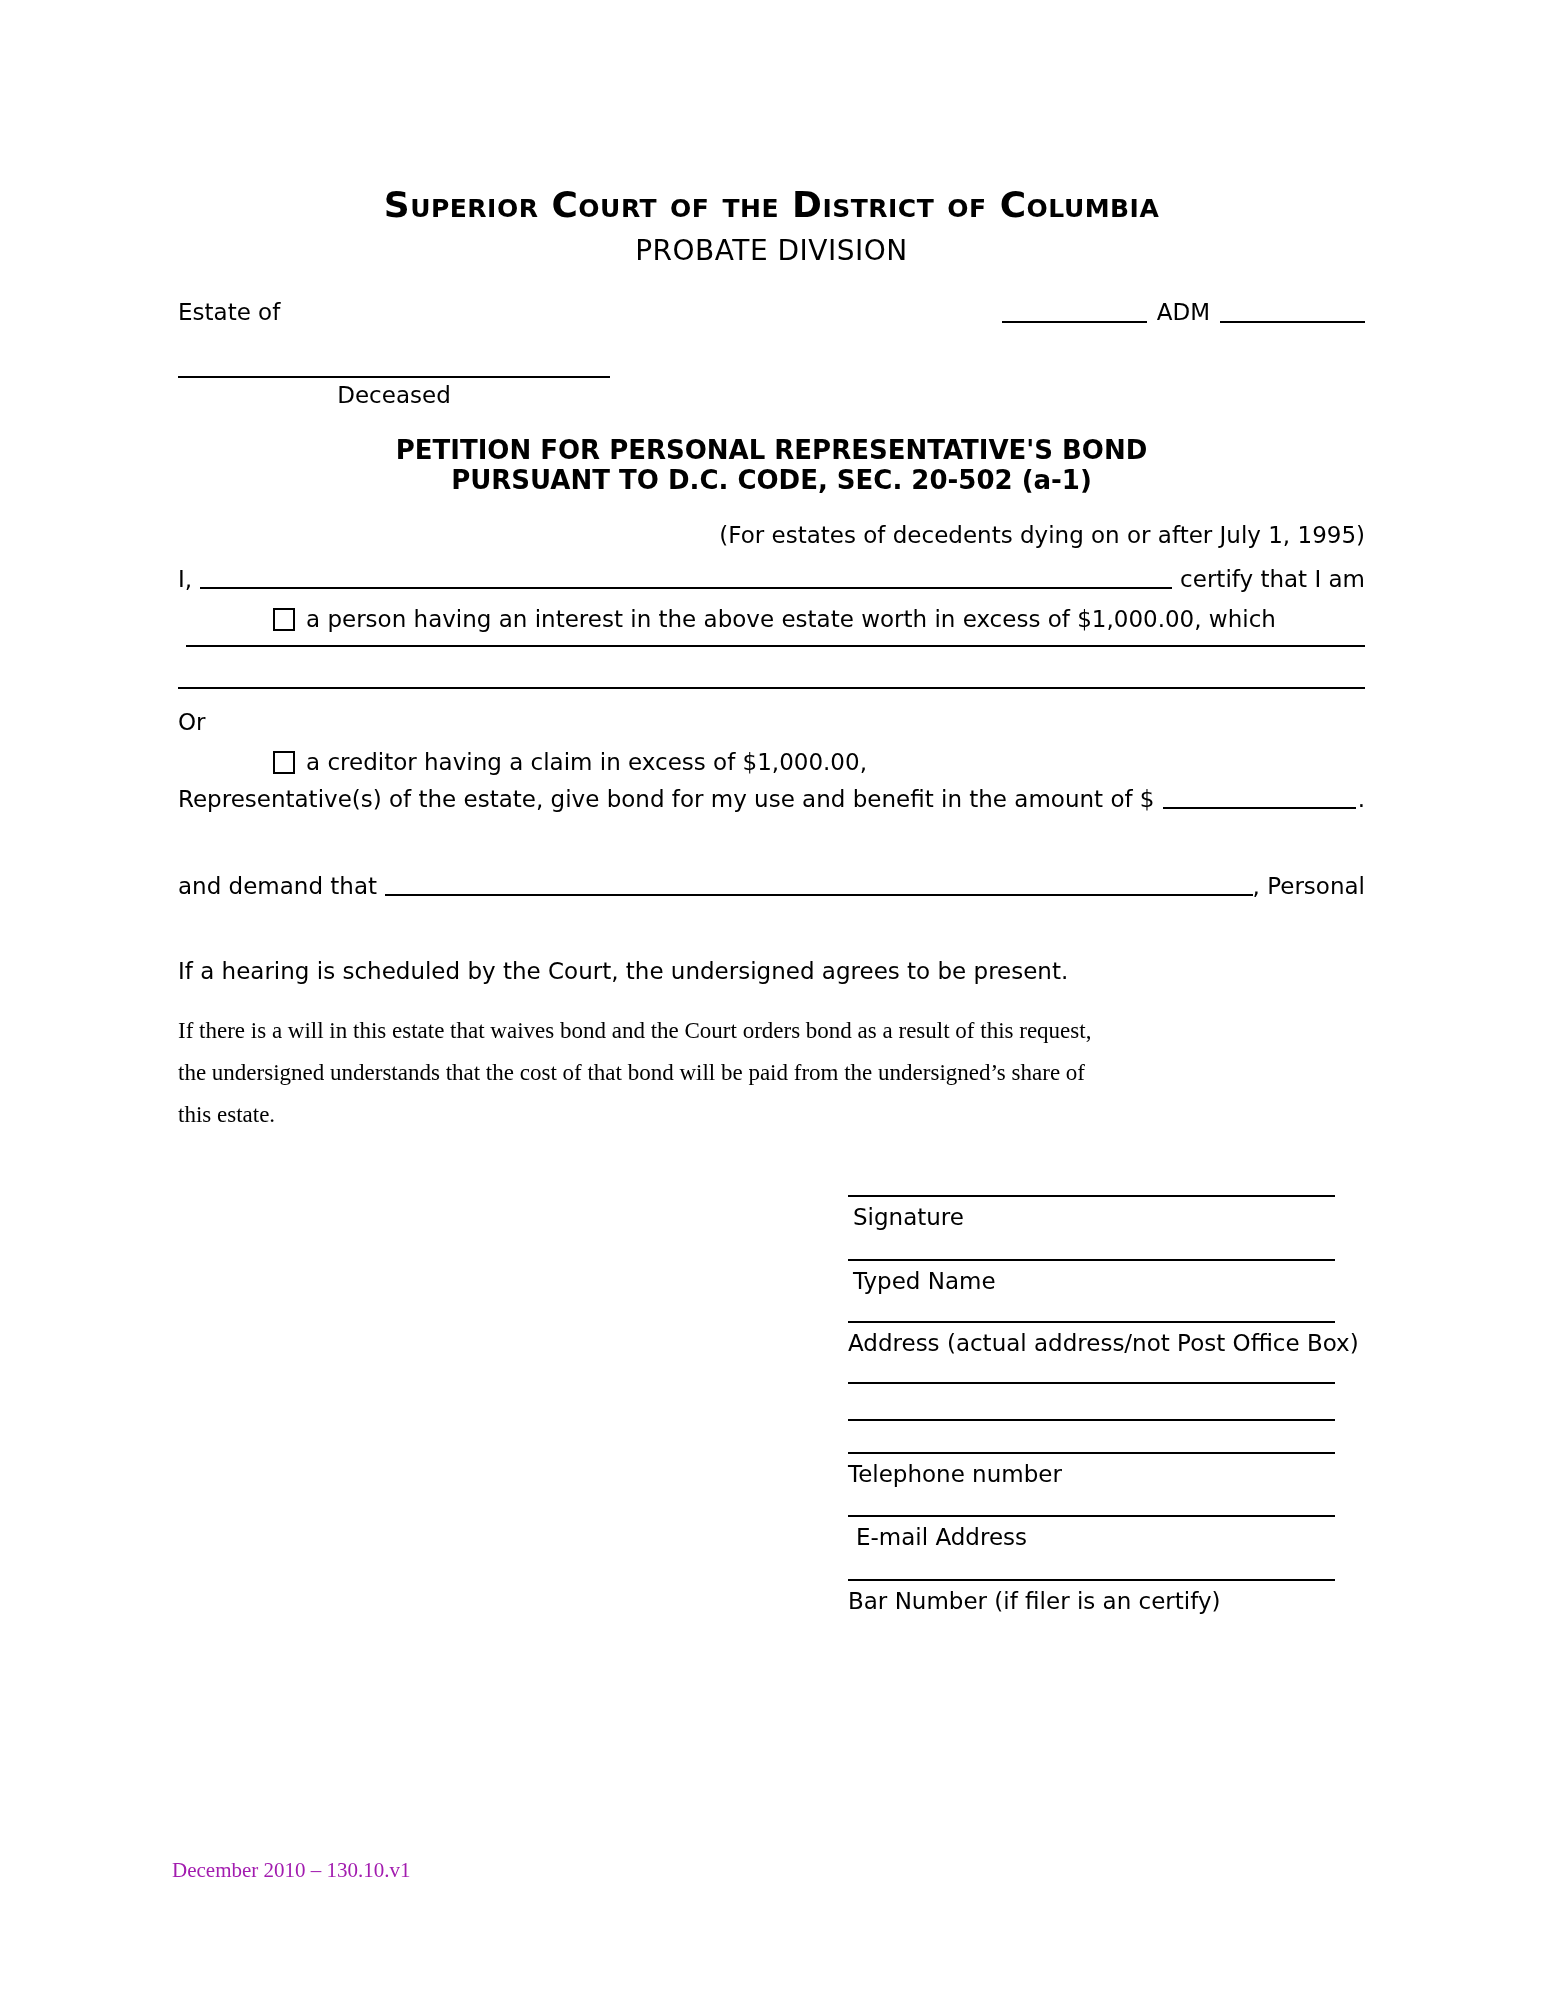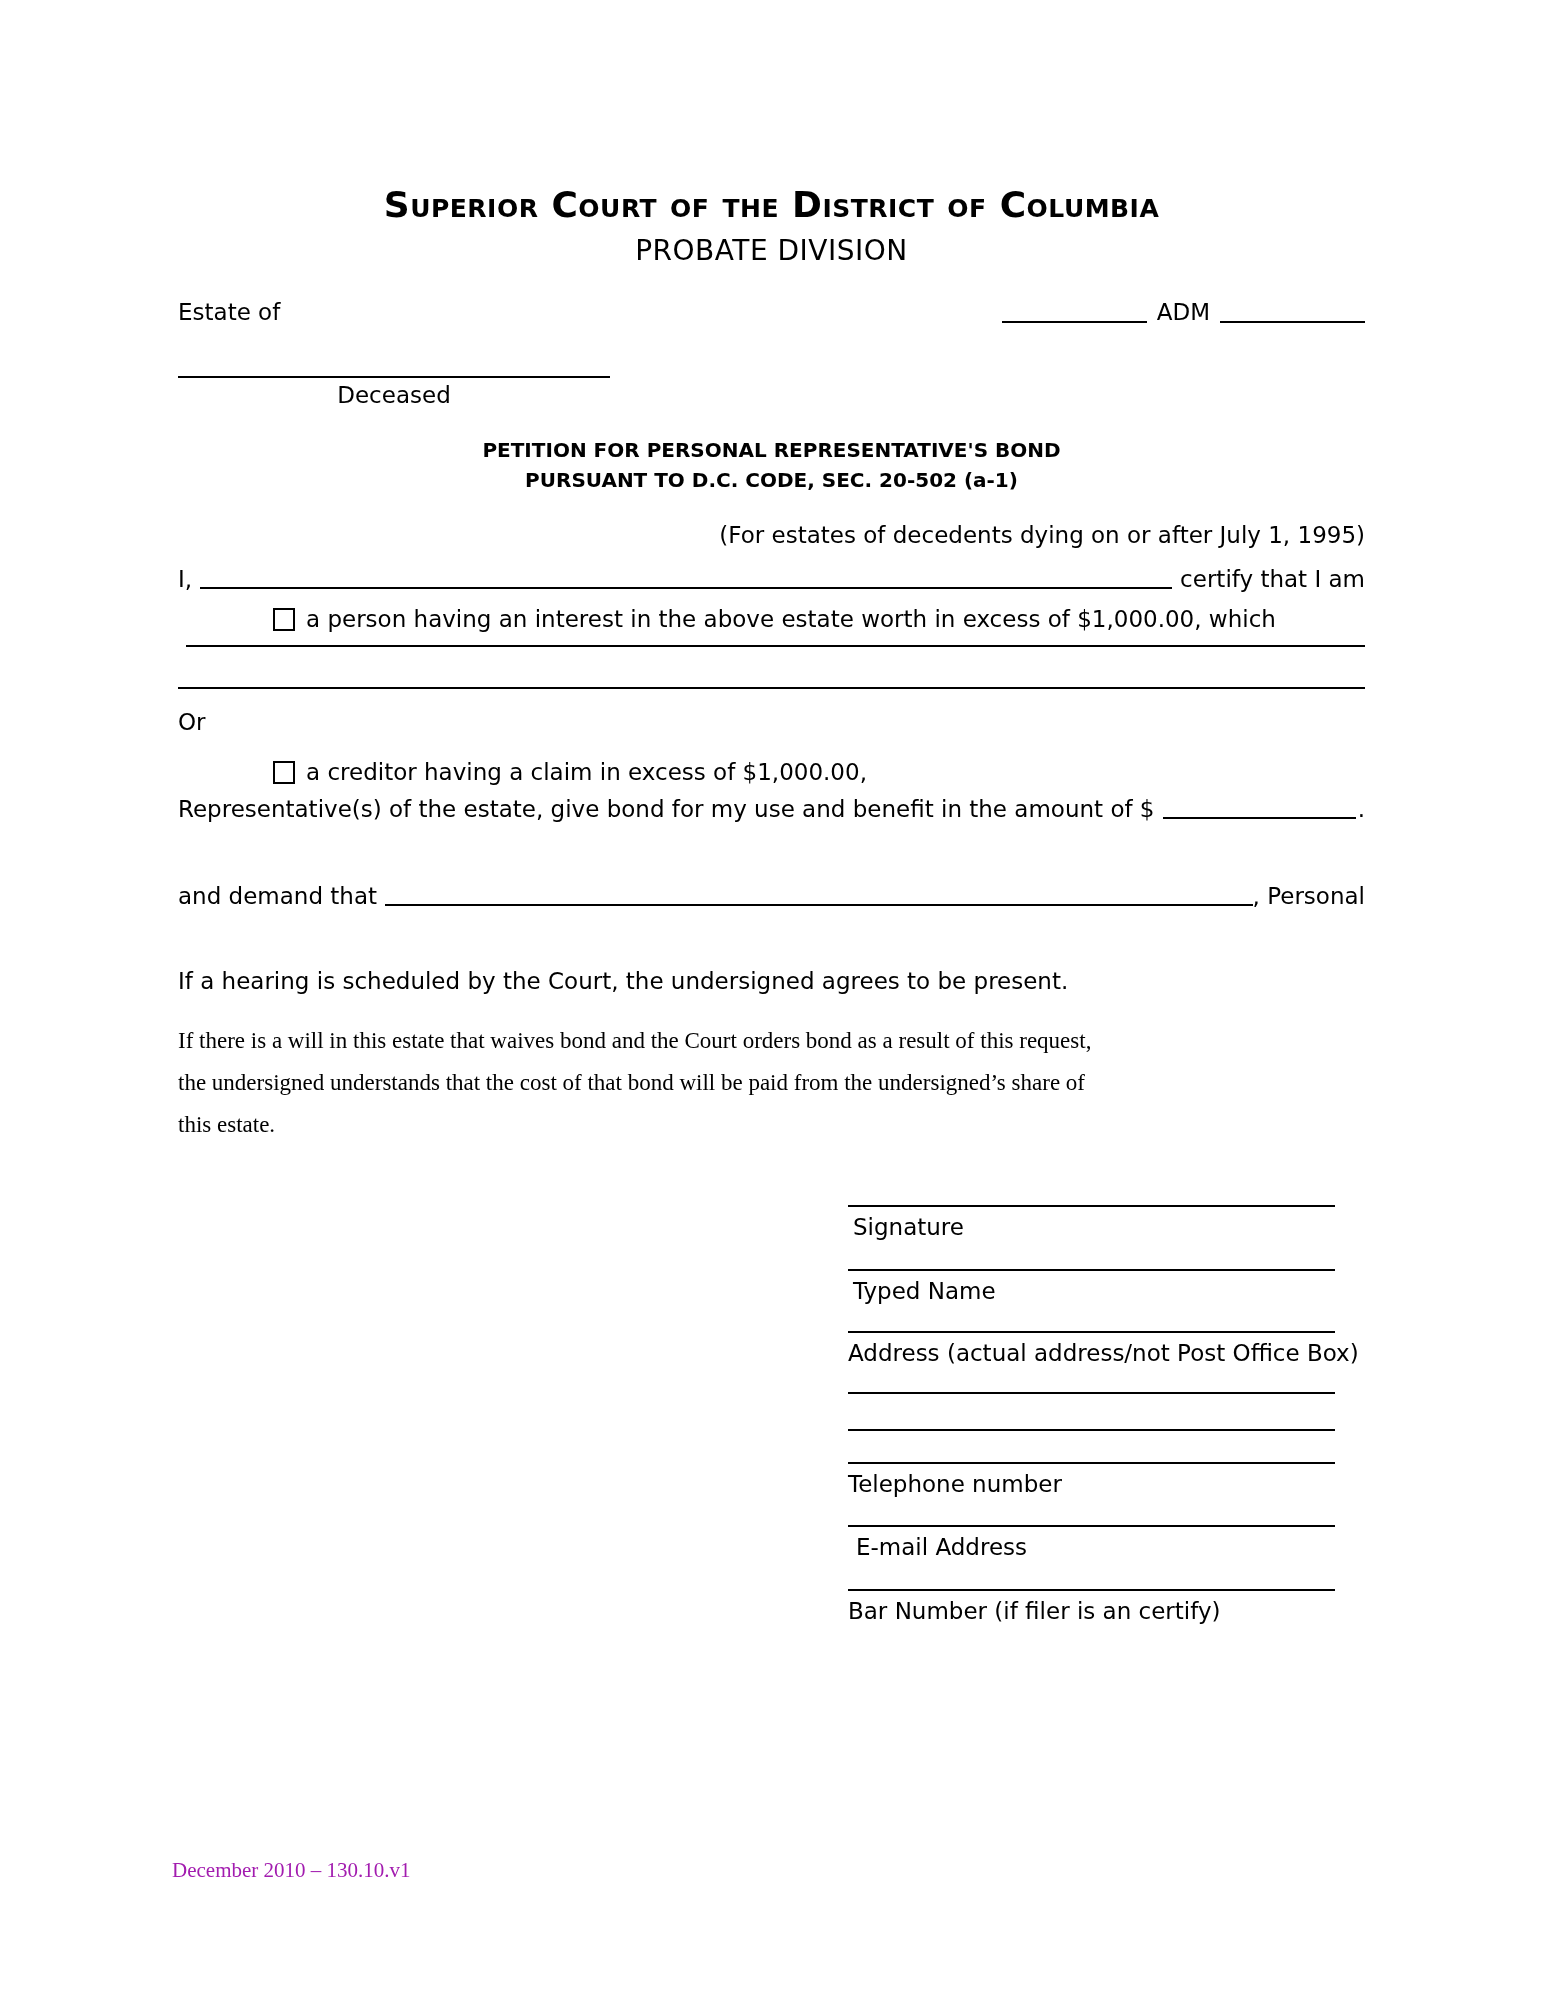--- a/index.html
+++ b/index.html
@@ -27,7 +27,7 @@
   .adm-label{margin:0 10px;line-height:30px;}
   .estate-line{margin-top:49px;width:432px;height:0;border-bottom:2px solid #000;}
   .deceased{margin-top:2px;width:432px;line-height:30px;text-align:center;}
-  .petition-title{margin-top:25px;text-align:center;font-weight:bold;font-size:20px;line-height:30px;}
+  .petition-title{margin-top:25px;text-align:center;font-weight:bold;font-size:26px;line-height:30px;}
   .for-estates{margin-top:25px;text-align:right;line-height:30px;}
   .i-row{margin-top:14px;line-height:30px;}
   .fill{flex:1 1 auto;height:0;border-bottom:2px solid #000;margin:0 8px 5px 8px;}

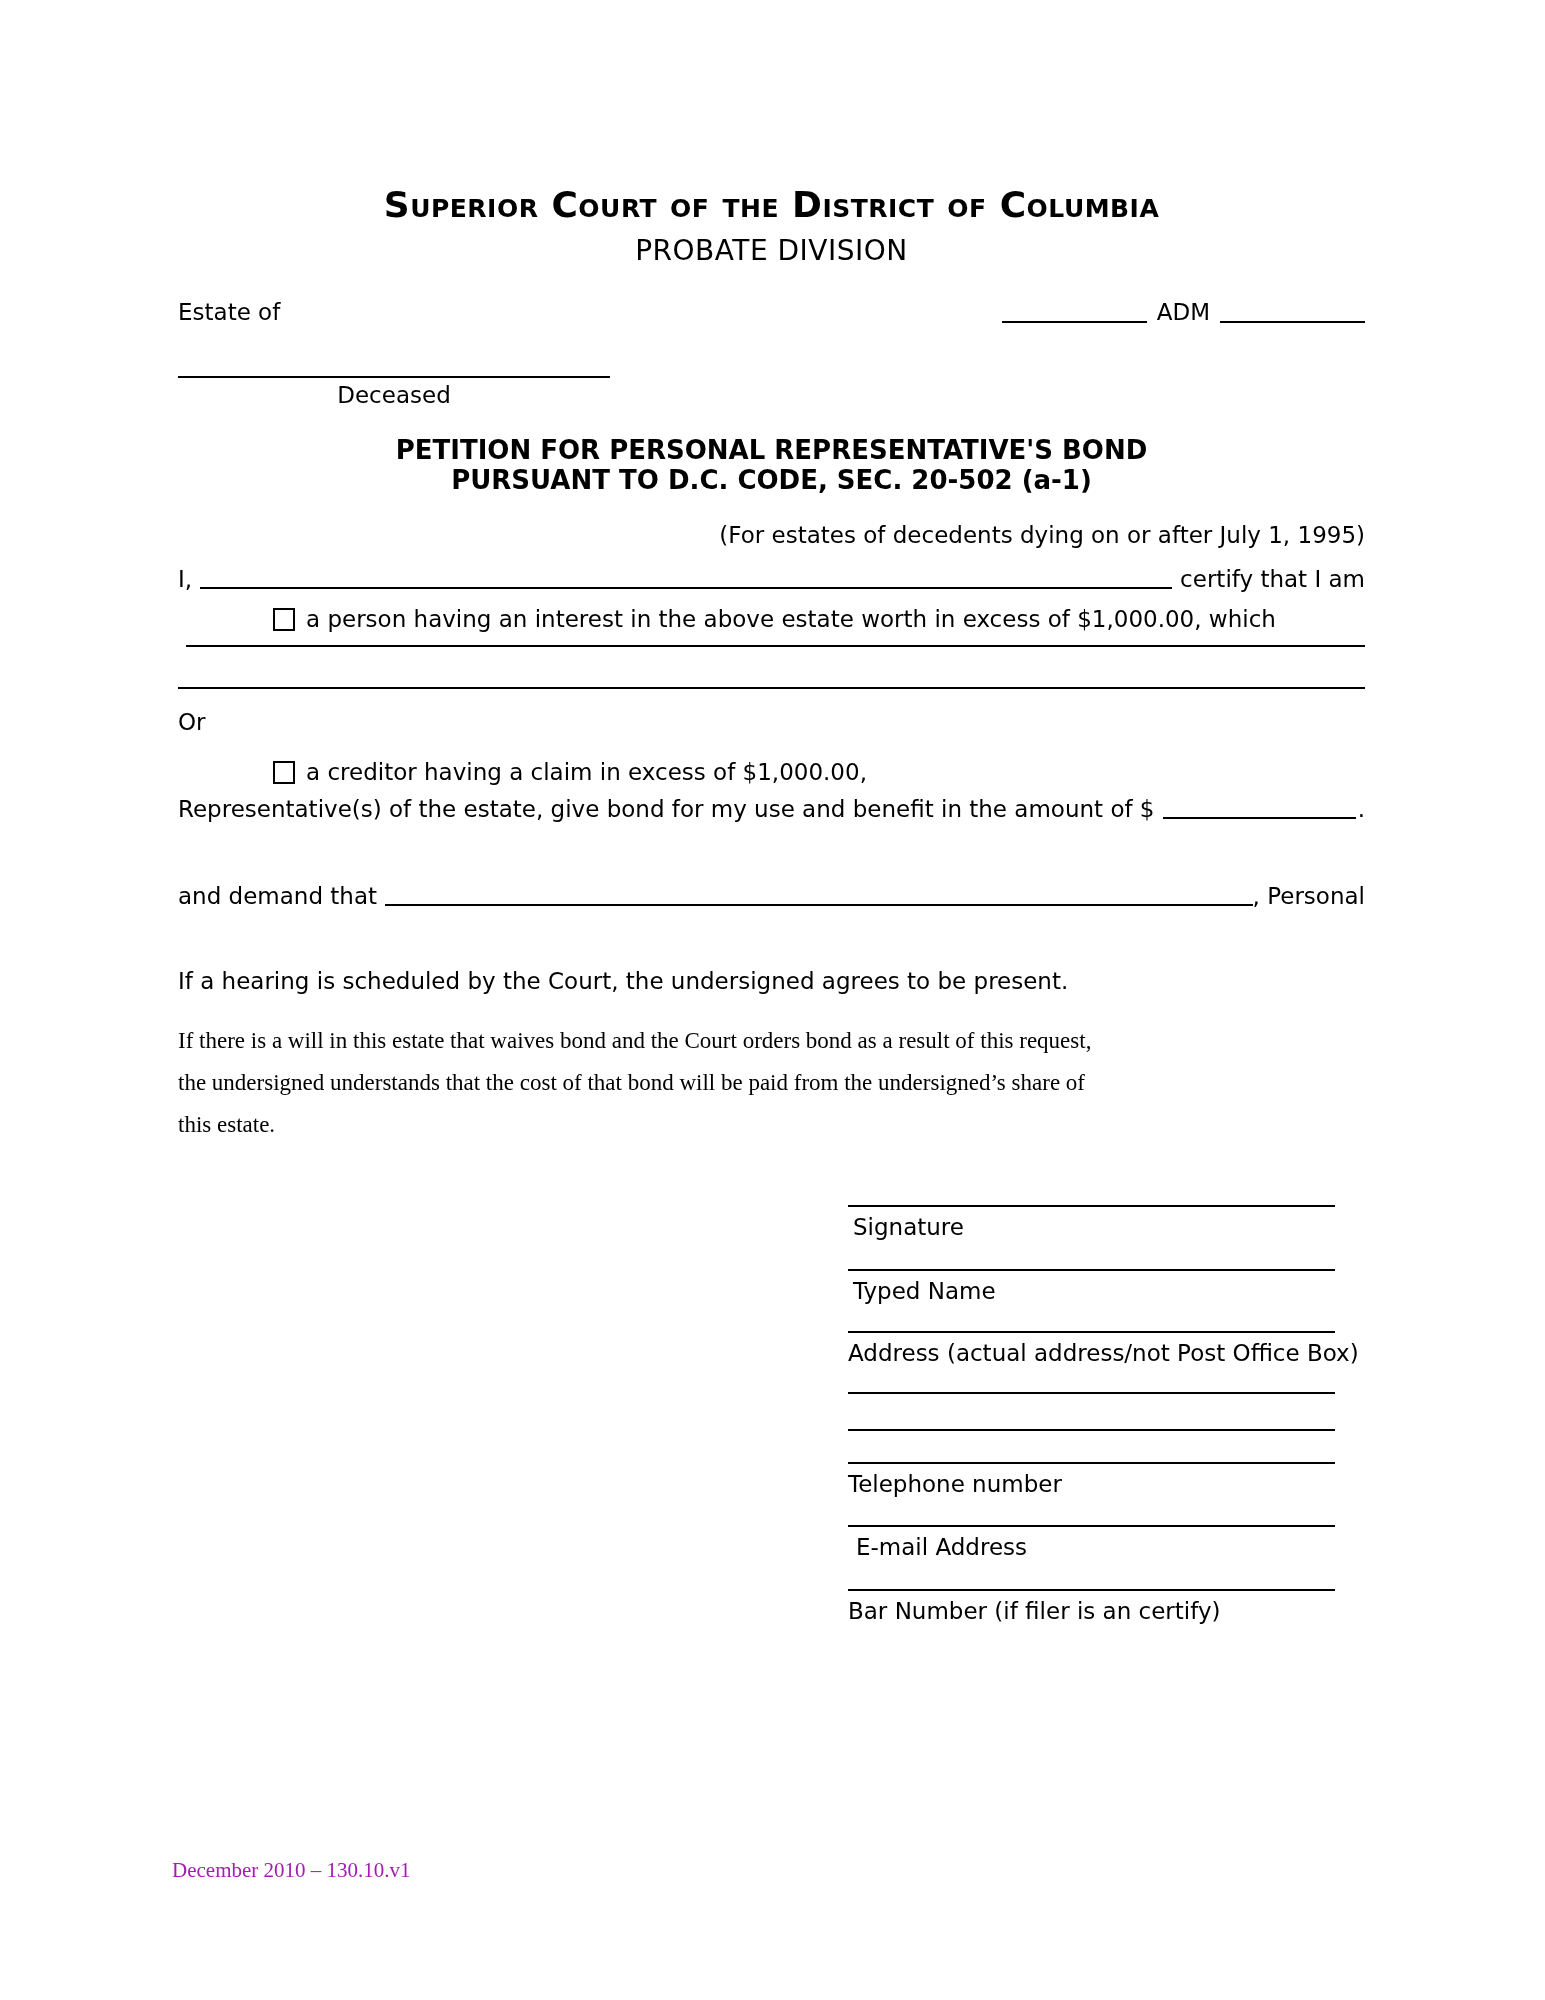--- a/index.html
+++ b/index.html
@@ -34,7 +34,7 @@
   .fill.no-right{margin-right:0;}
   .fill.tight-right{margin-right:2px;}
   .cb-row{margin-top:10px;line-height:30px;padding-left:95px;align-items:flex-start;}
-  .cb-row.second{margin-top:20px;}
+  .cb-row.second{margin-top:10px;}
   .checkbox{flex:none;width:18px;height:19px;border:2px solid #000;margin:4px 11px 0 0;background:#fff;}
   .consists-row{margin-top:11px;line-height:30px;}
   .full-line{margin-top:35px;height:0;border-bottom:2px solid #000;}

